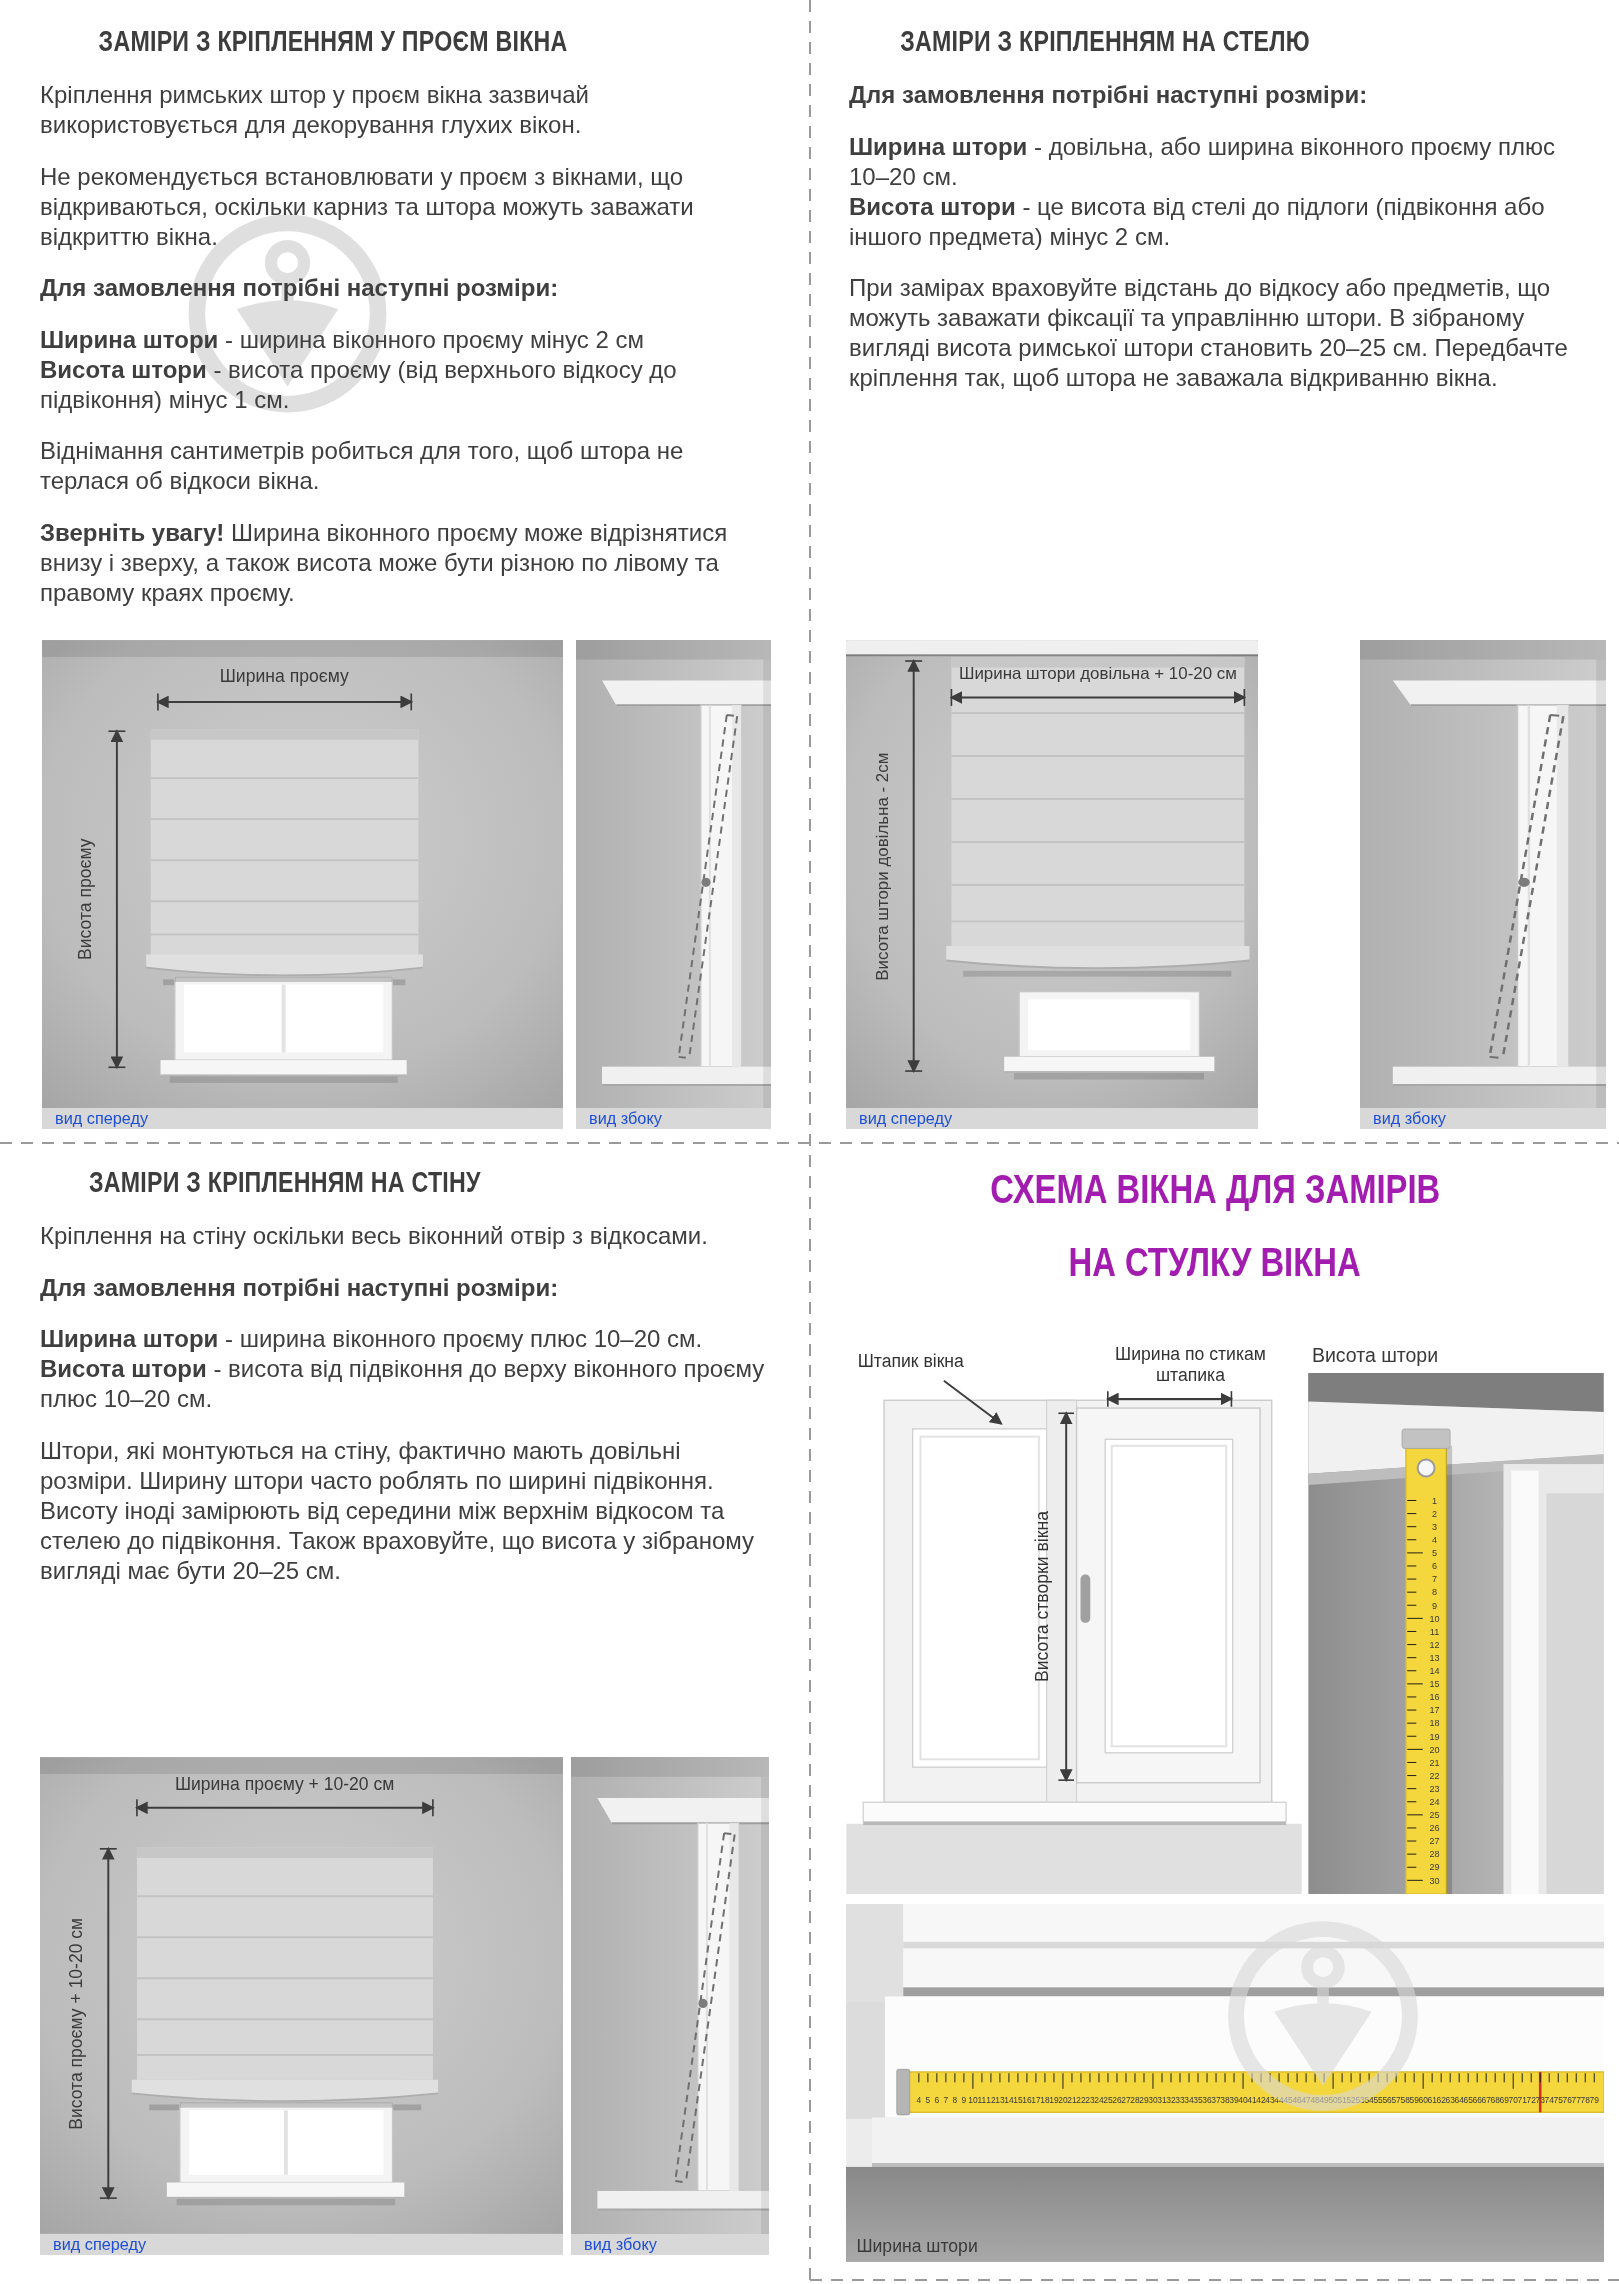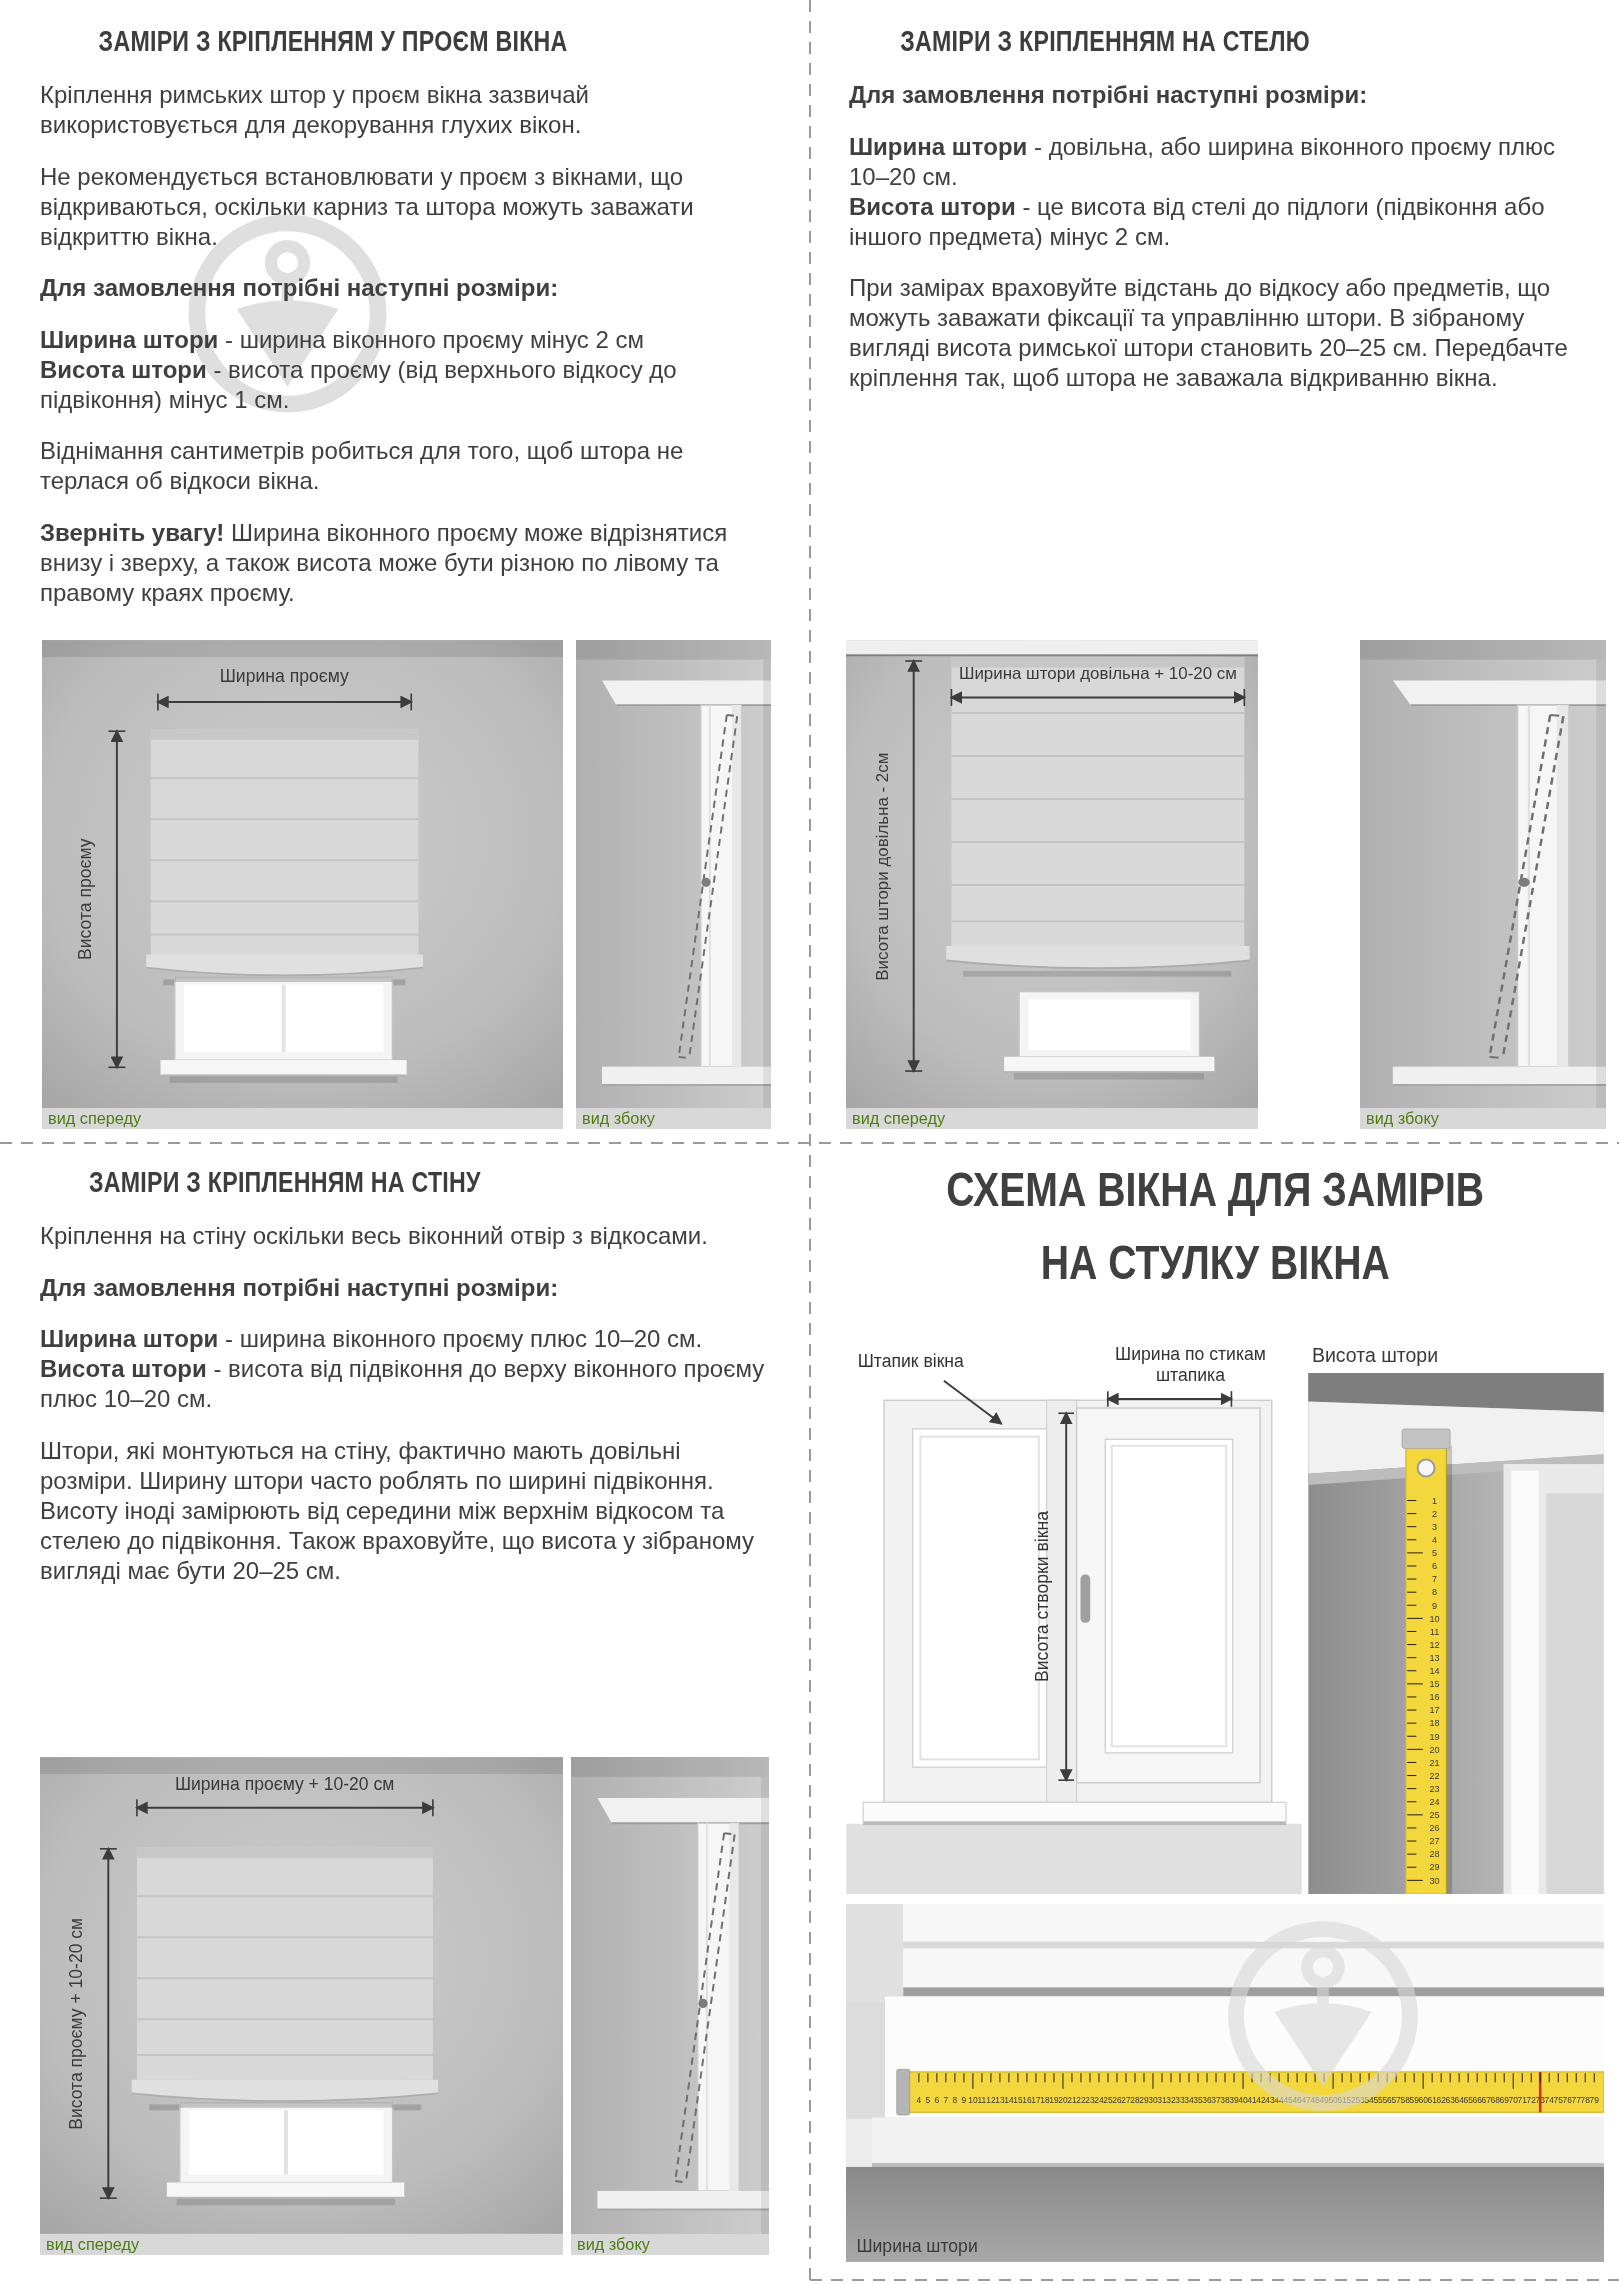--- a/index.html
+++ b/index.html
@@ -27,7 +27,7 @@
   .fig{position:absolute;z-index:1;overflow:hidden}
   .fig svg{position:absolute;left:0;top:0;display:block}
   .figcap{position:absolute;left:0;right:0;bottom:0;height:21px;background:#d8d8d8;
-          color:#4d7c0f;font-size:16.3px;line-height:21px;padding-left:6px}
+          color:#1d4ed8;font-size:16.3px;line-height:21px;padding-left:13px}
 
   
   .bigtitle{position:absolute;left:810px;top:1153px;width:810px;text-align:center;z-index:2}

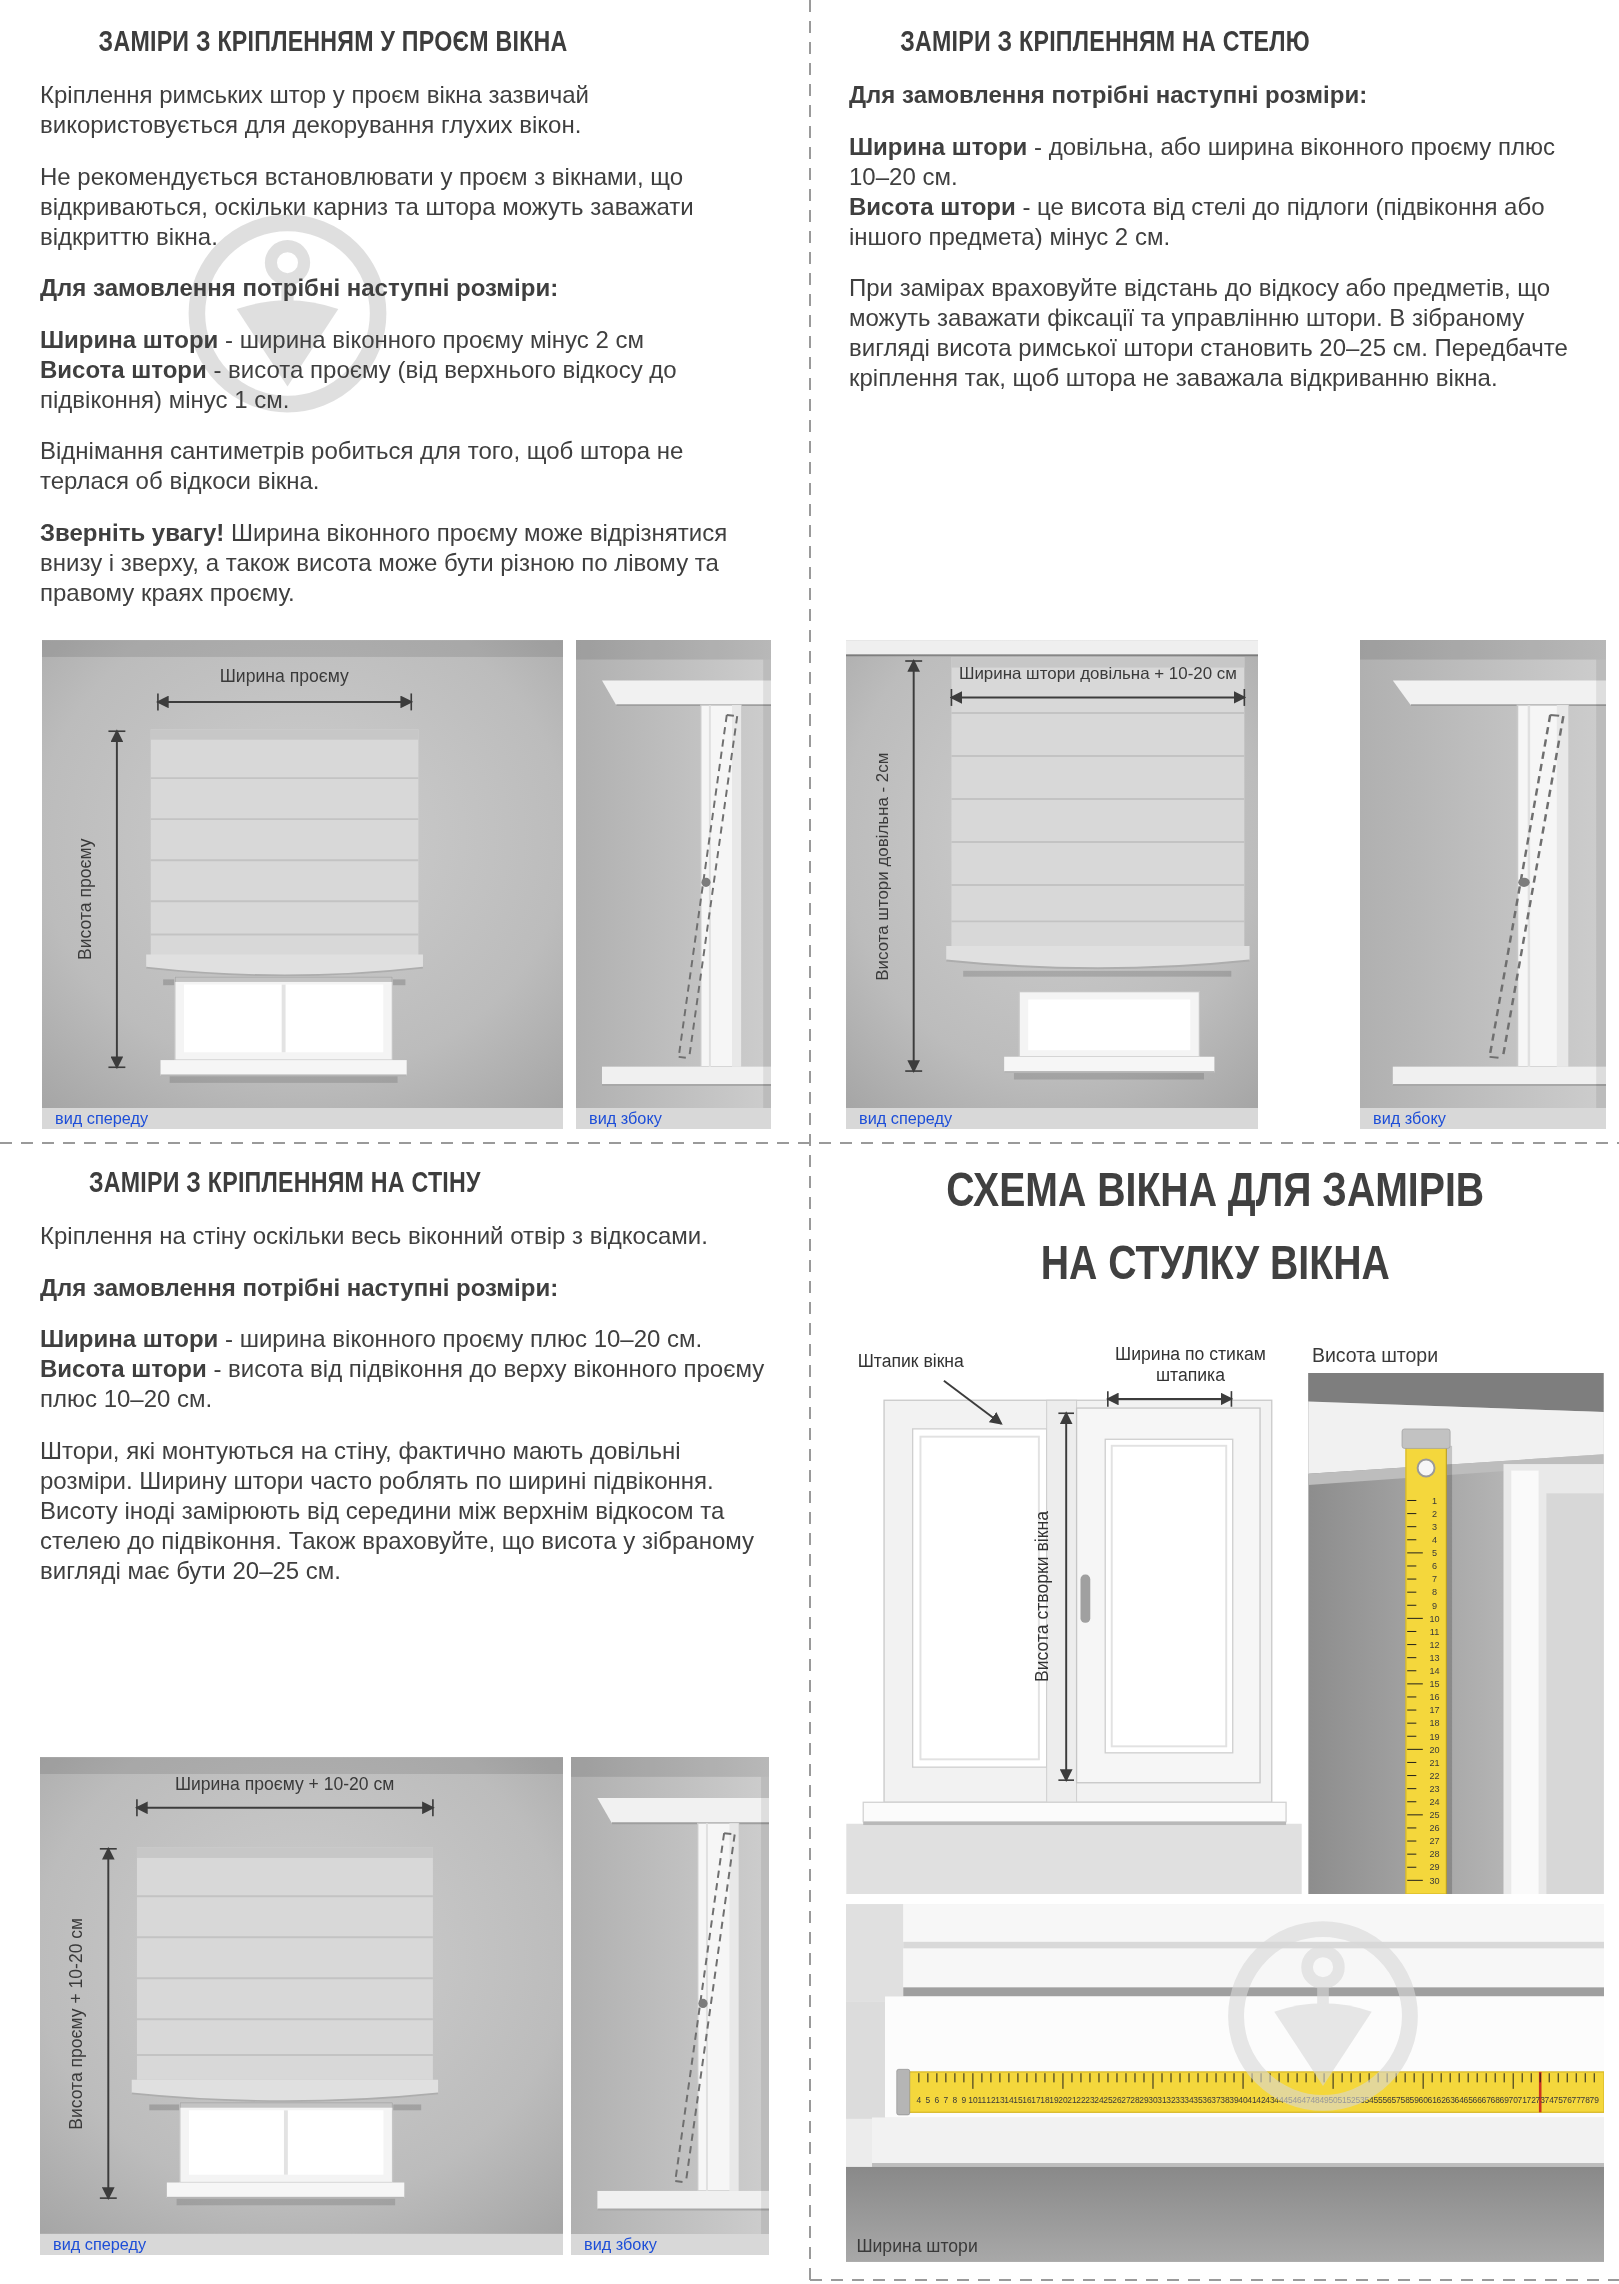--- a/index.html
+++ b/index.html
@@ -31,7 +31,7 @@
 
   
   .bigtitle{position:absolute;left:810px;top:1153px;width:810px;text-align:center;z-index:2}
-  .bigtitle .line{font-weight:700;font-size:49px;line-height:73px;color:#404040}
+  .bigtitle .line{font-weight:700;font-size:41px;line-height:73px;color:#a21caf}
   .bigtitle .line span{display:inline-block;transform:scaleX(.80);white-space:nowrap}
 
   

